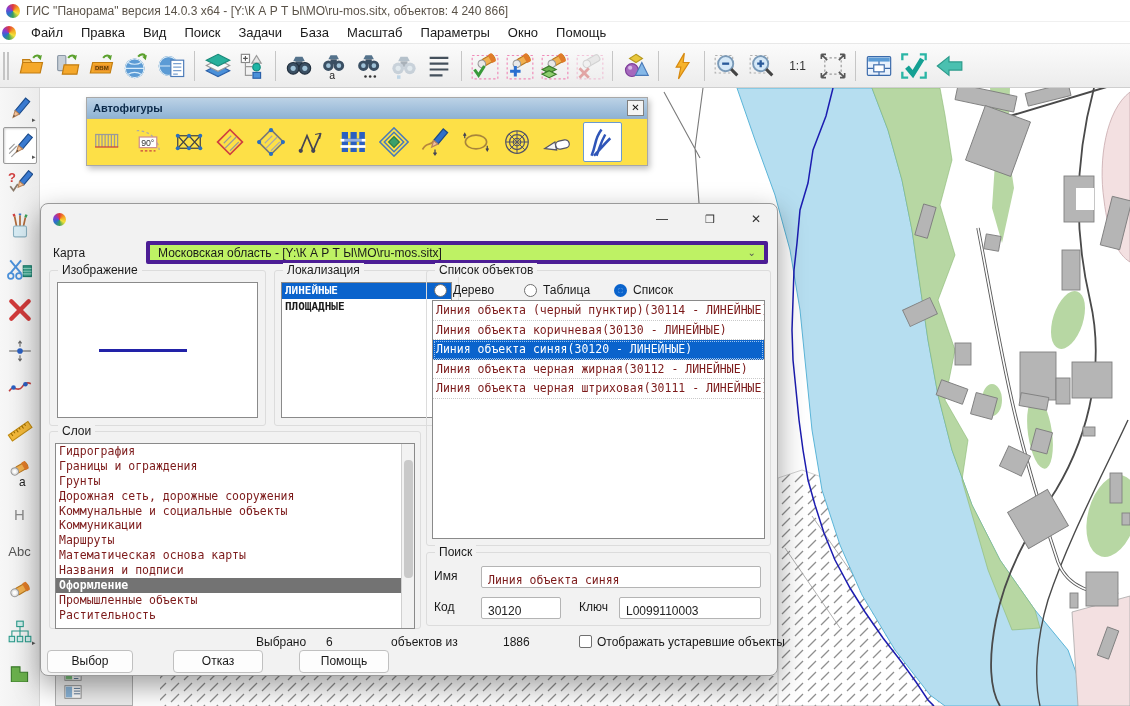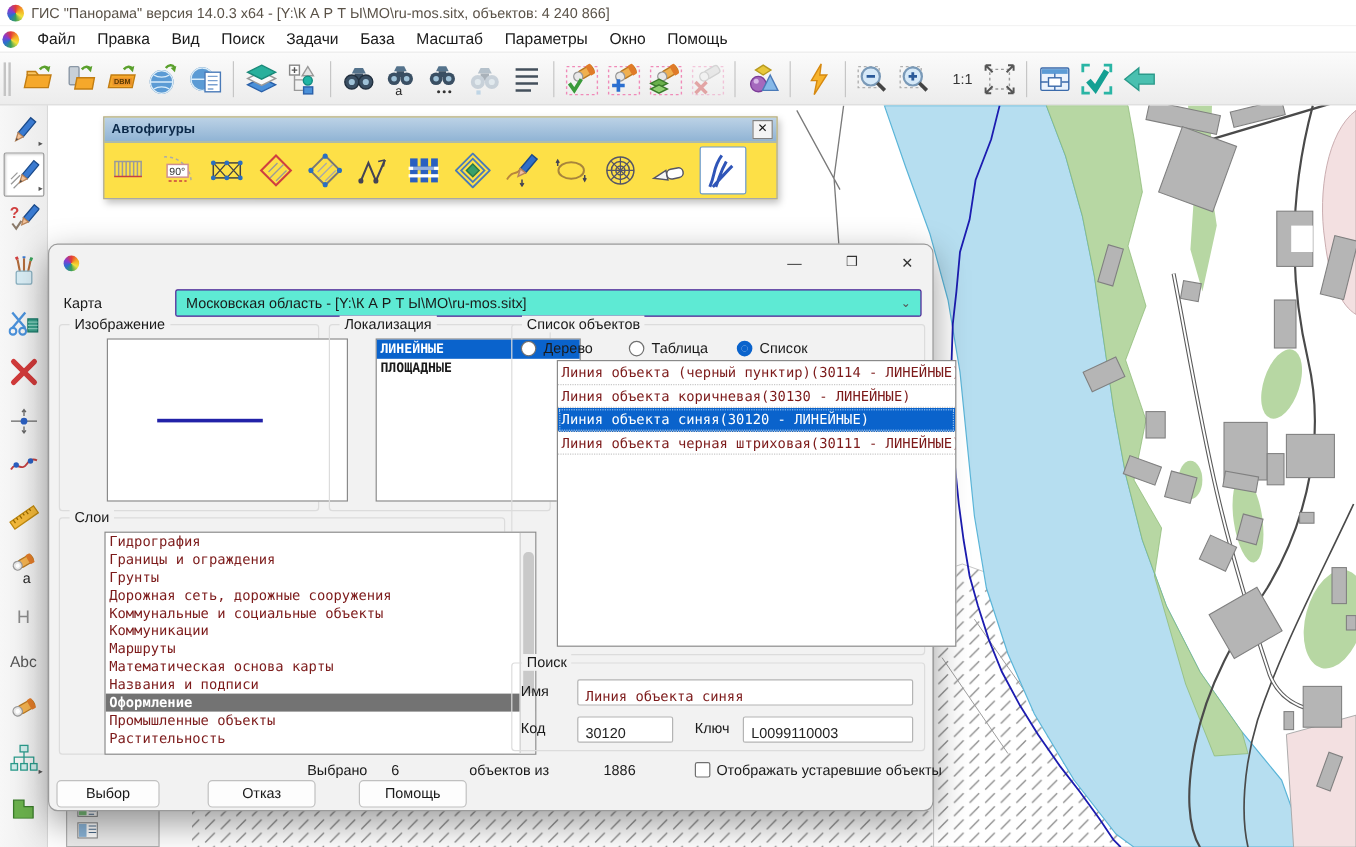--- a/index.html
+++ b/index.html
@@ -25,7 +25,7 @@
   .tb-sep { width:1px; height:30px; background:#c6c6c6; margin:0 5px; flex:0 0 auto;}
   .tbi { width:35px; height:36px; display:flex; align-items:center; justify-content:center; border-radius:3px; flex:0 0 auto;}
   .tbi svg { width:28px; height:28px; }
-  .ratio { font-size:12px; color:#333; width:26px; text-align:right; }
+  .ratio { font-size:12px; color:#333; width:26px; text-align:center; }
 
   
   #lefttb { position:absolute; left:0; top:88px; width:40px; height:618px;

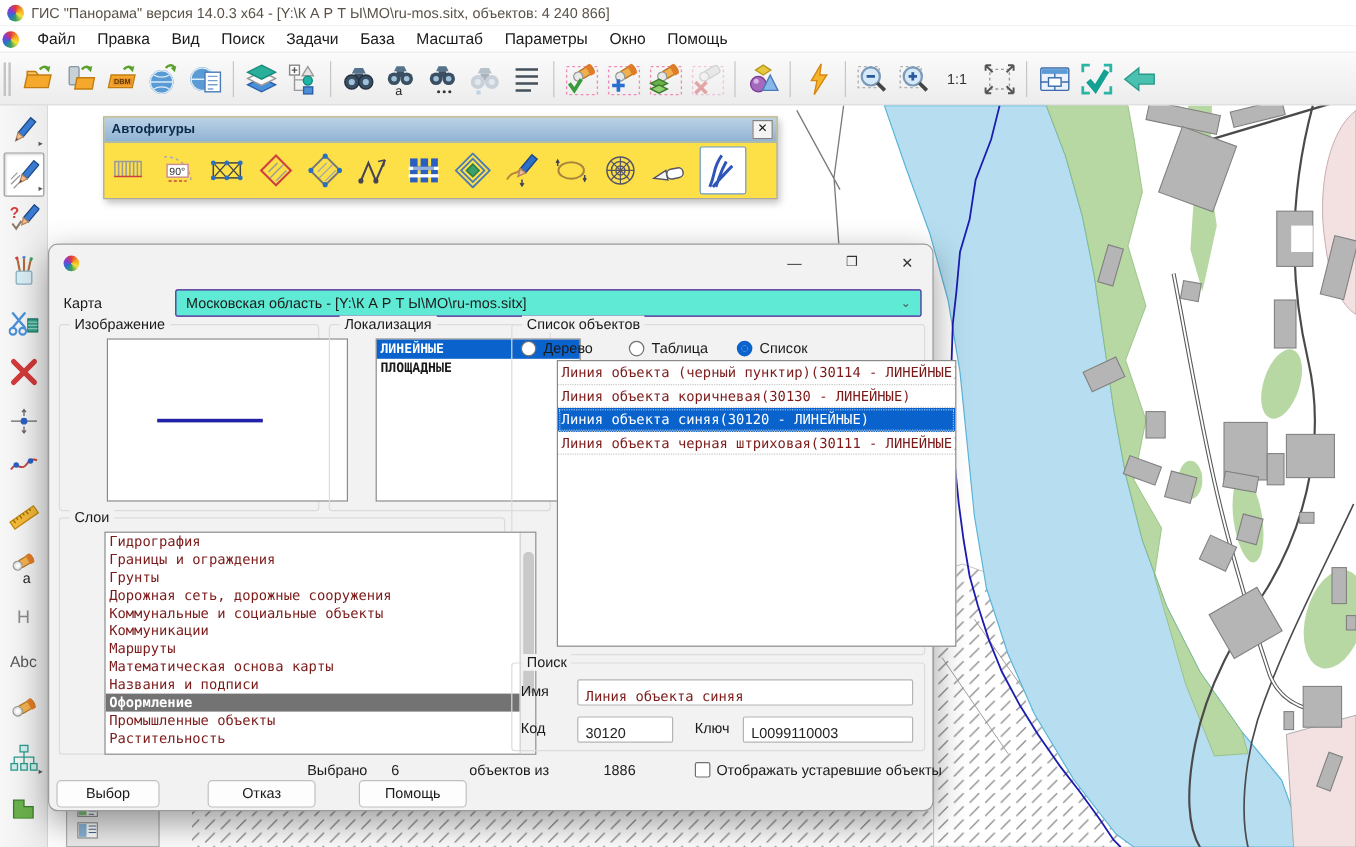--- a/index.html
+++ b/index.html
@@ -64,7 +64,7 @@
              font-size:12px; color:#333; border-radius:4px;}
   #dlg-min { left:606px; } #dlg-max { left:654px; font-size:11px;} #dlg-close { left:700px; }
   .lbl { position:absolute; font-size:12px; color:#1a1a1a; }
-  .combo { position:absolute; background:#5eead4; border:1px solid #4c1d95; border-radius:2px;
+  .combo { position:absolute; background:#bef264; border:4px solid #4c1d95; border-radius:2px;
            font-size:12px; color:#1a1a1a; display:flex; align-items:center; padding:0 8px; }
   .combo .chev { margin-left:auto; font-size:10px; color:#555; }
   .grp { position:absolute; border:1px solid #dcdcdc; border-radius:3px; }

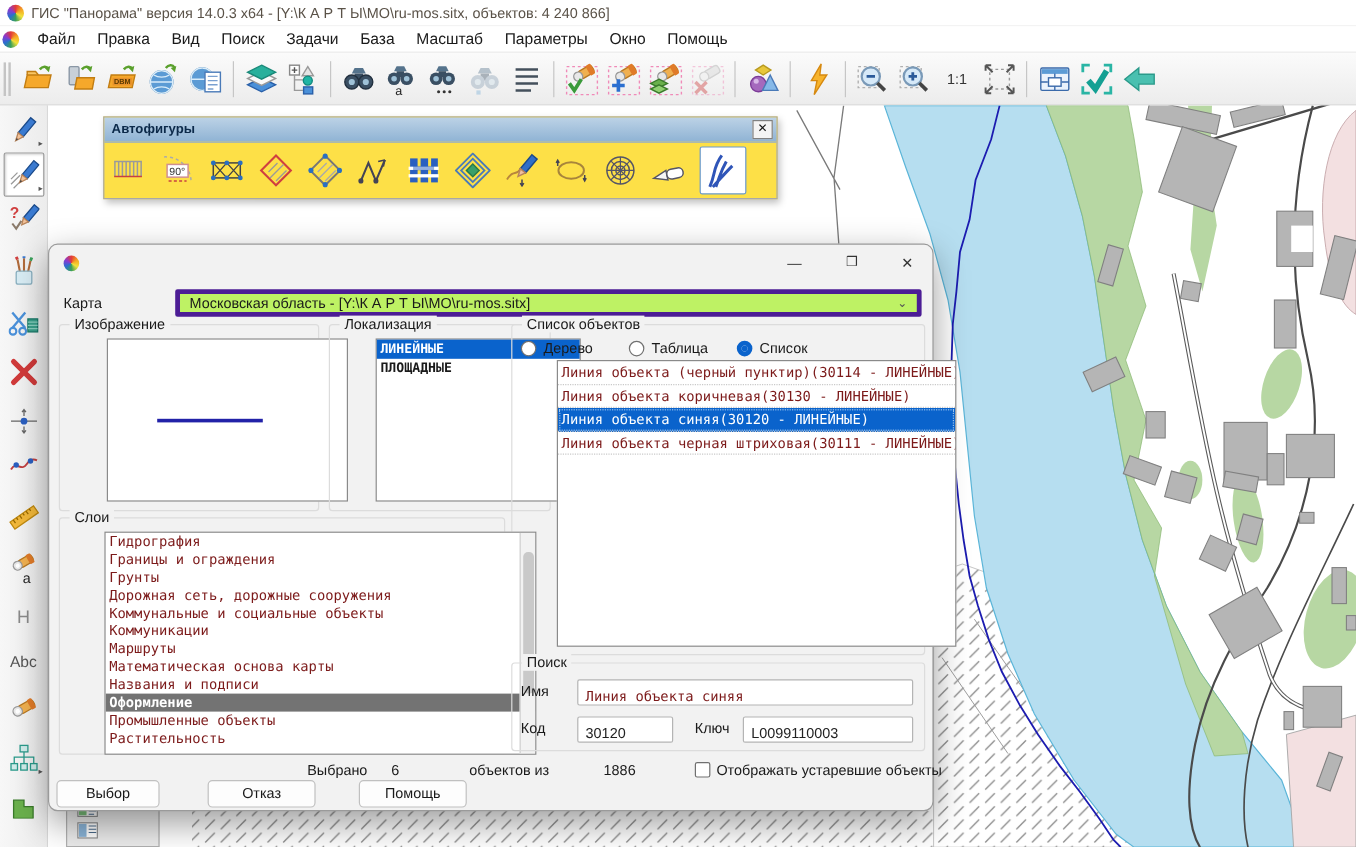--- a/index.html
+++ b/index.html
@@ -69,7 +69,7 @@
   .combo .chev { margin-left:auto; font-size:10px; color:#555; }
   .grp { position:absolute; border:1px solid #dcdcdc; border-radius:3px; }
   .grp > .lg { position:absolute; top:-8px; left:8px; background:#f2f2f2; padding:0 4px; font-size:12px; color:#1a1a1a; }
-  .sunken { position:absolute; background:#fff; border:1px solid #8a8a8a;margin-left:32px; }
+  .sunken { position:absolute; background:#fff; border:1px solid #8a8a8a; }
   .mono { font-family:"DejaVu Sans Mono", monospace; }
 
   #loc-list .it { font:bold 11px "DejaVu Sans Mono", monospace; color:#1a1a1a; padding:1px 3px; height:16px; }

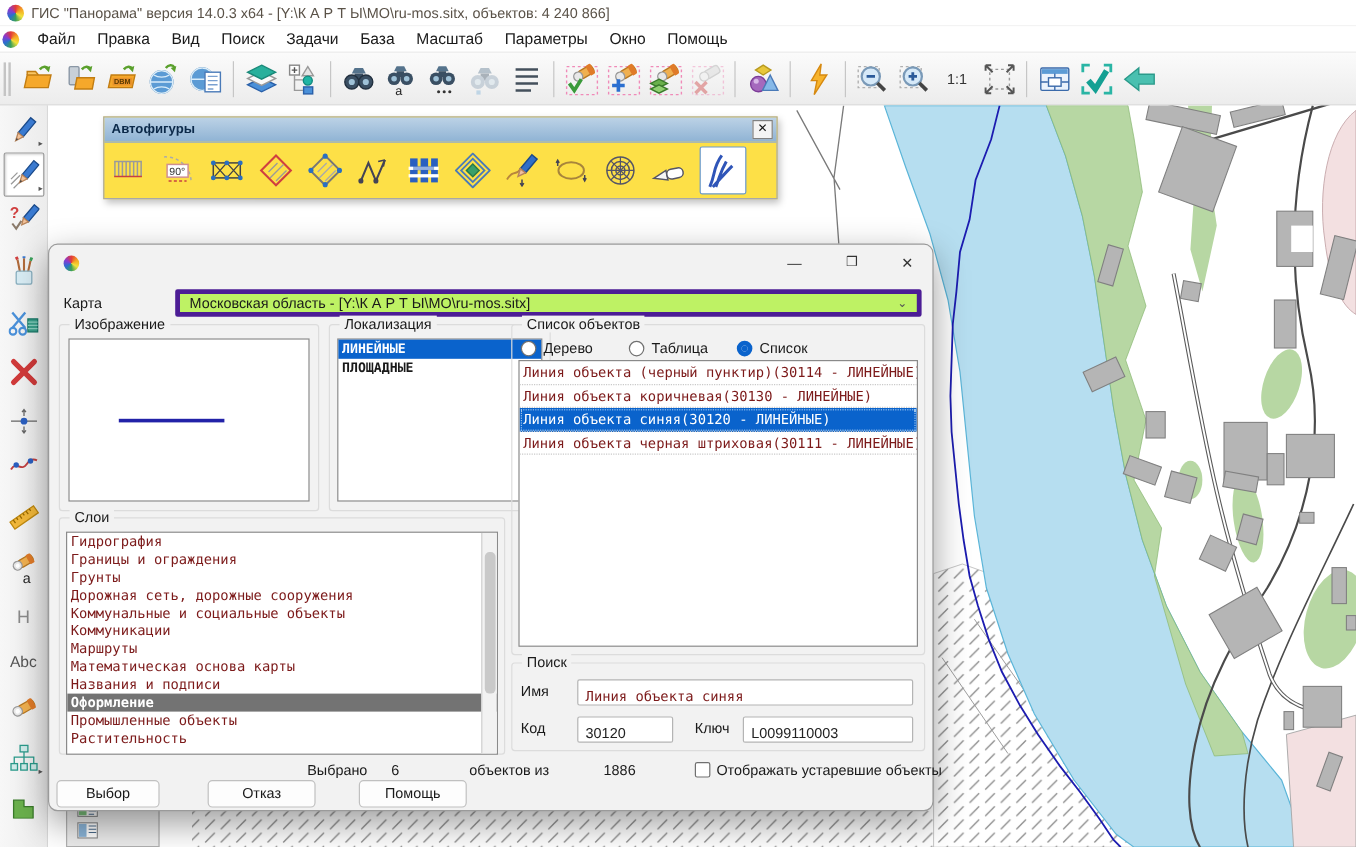--- a/index.html
+++ b/index.html
@@ -744,6 +744,7 @@
       <div class="it">Линия объекта (черный пунктир)(30114 - ЛИНЕЙНЫЕ)</div>
       <div class="it">Линия объекта коричневая(30130 - ЛИНЕЙНЫЕ)</div>
       <div class="it sel">Линия объекта синяя(30120 - ЛИНЕЙНЫЕ)</div>
+      <div class="it">Линия объекта черная жирная(30112 - ЛИНЕЙНЫЕ)</div>
       <div class="it">Линия объекта черная штриховая(30111 - ЛИНЕЙНЫЕ)</div>
     </div>
 

